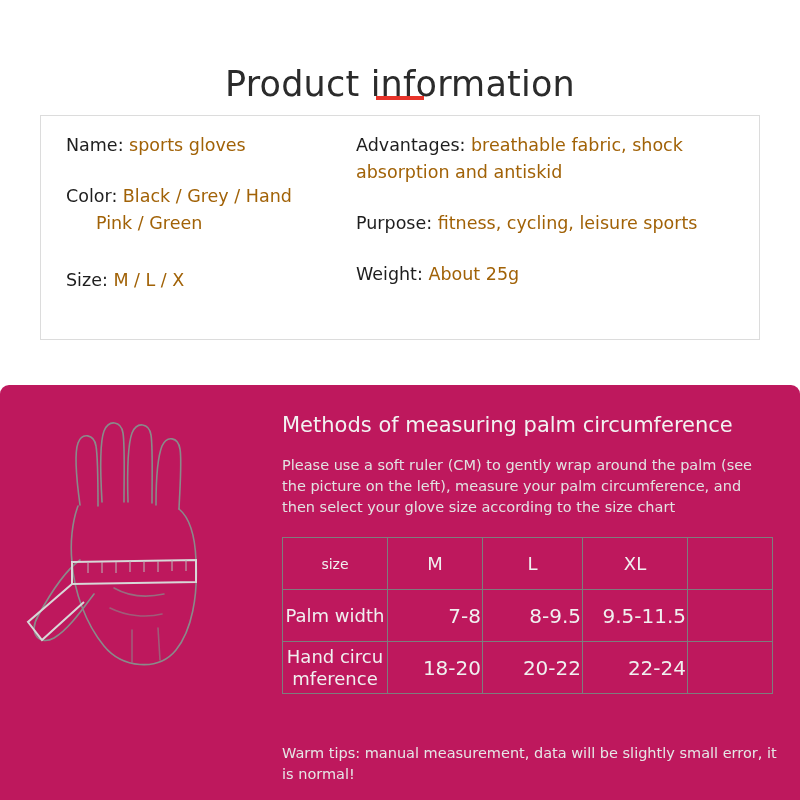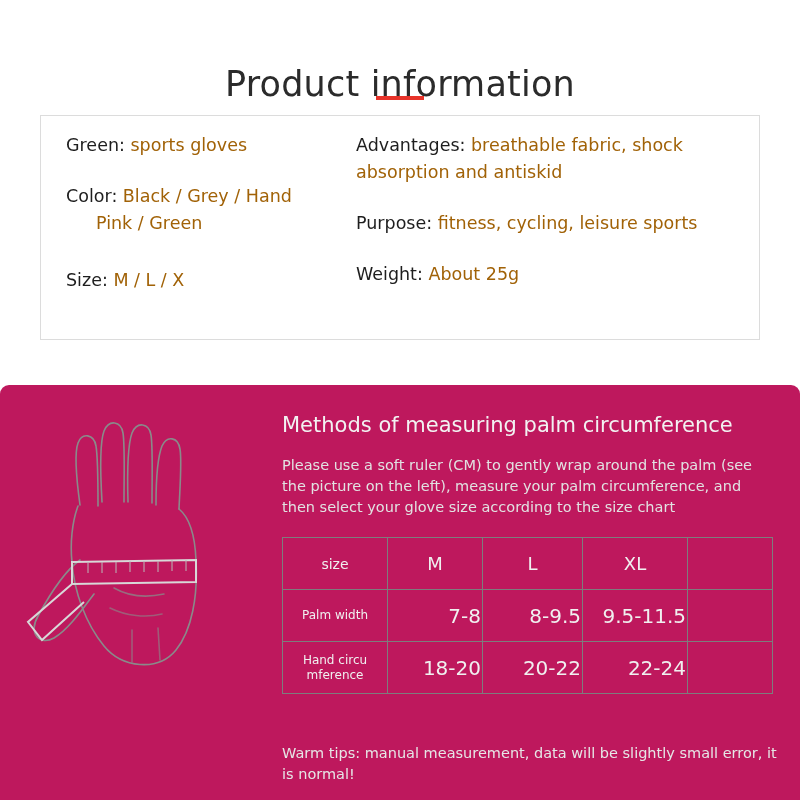--- a/index.html
+++ b/index.html
@@ -138,7 +138,7 @@
 
       <div class="info-col left">
         <div class="info-row">
-          <span class="lbl">Green:</span>
+          <span class="lbl">Name:</span>
           <span class="val">sports gloves</span>
         </div>
         <div class="info-row row-color">

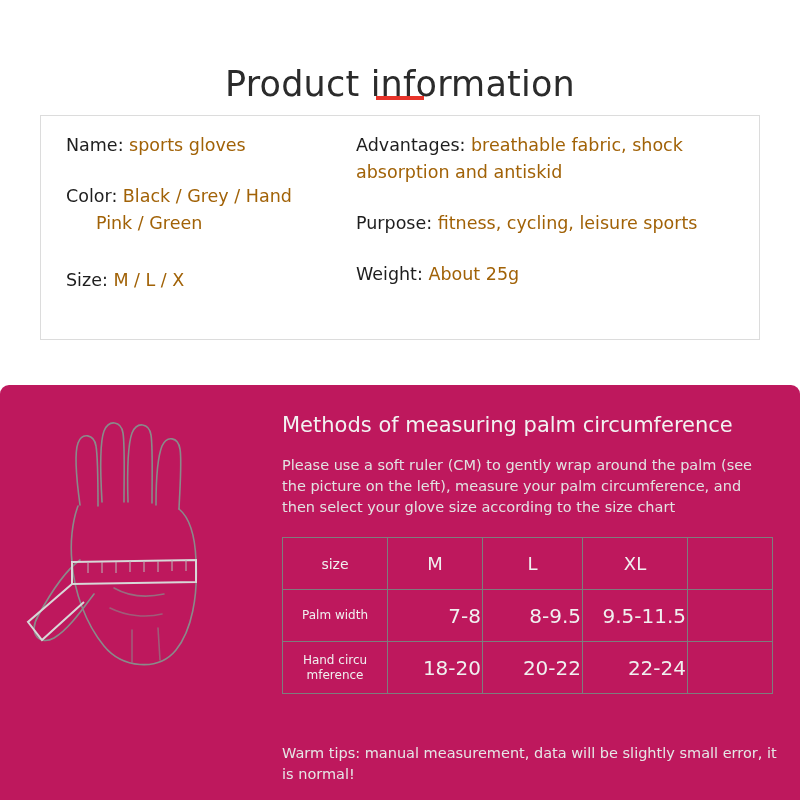--- a/index.html
+++ b/index.html
@@ -108,7 +108,7 @@
   }
   .size-table td.hdr-label { font-size: 14px; }
   .size-table td.hdr-val { font-size: 18px; }
-  .size-table td.rowlabel { font-size: 12px; line-height: 1.2; }
+  .size-table td.rowlabel { font-size: 18px; line-height: 1.2; }
   .size-table td.cell { font-size: 20px; text-align: right; }
   .size-table col.c0 { width: 105px; }
   .size-table col.c1 { width: 95px; }

